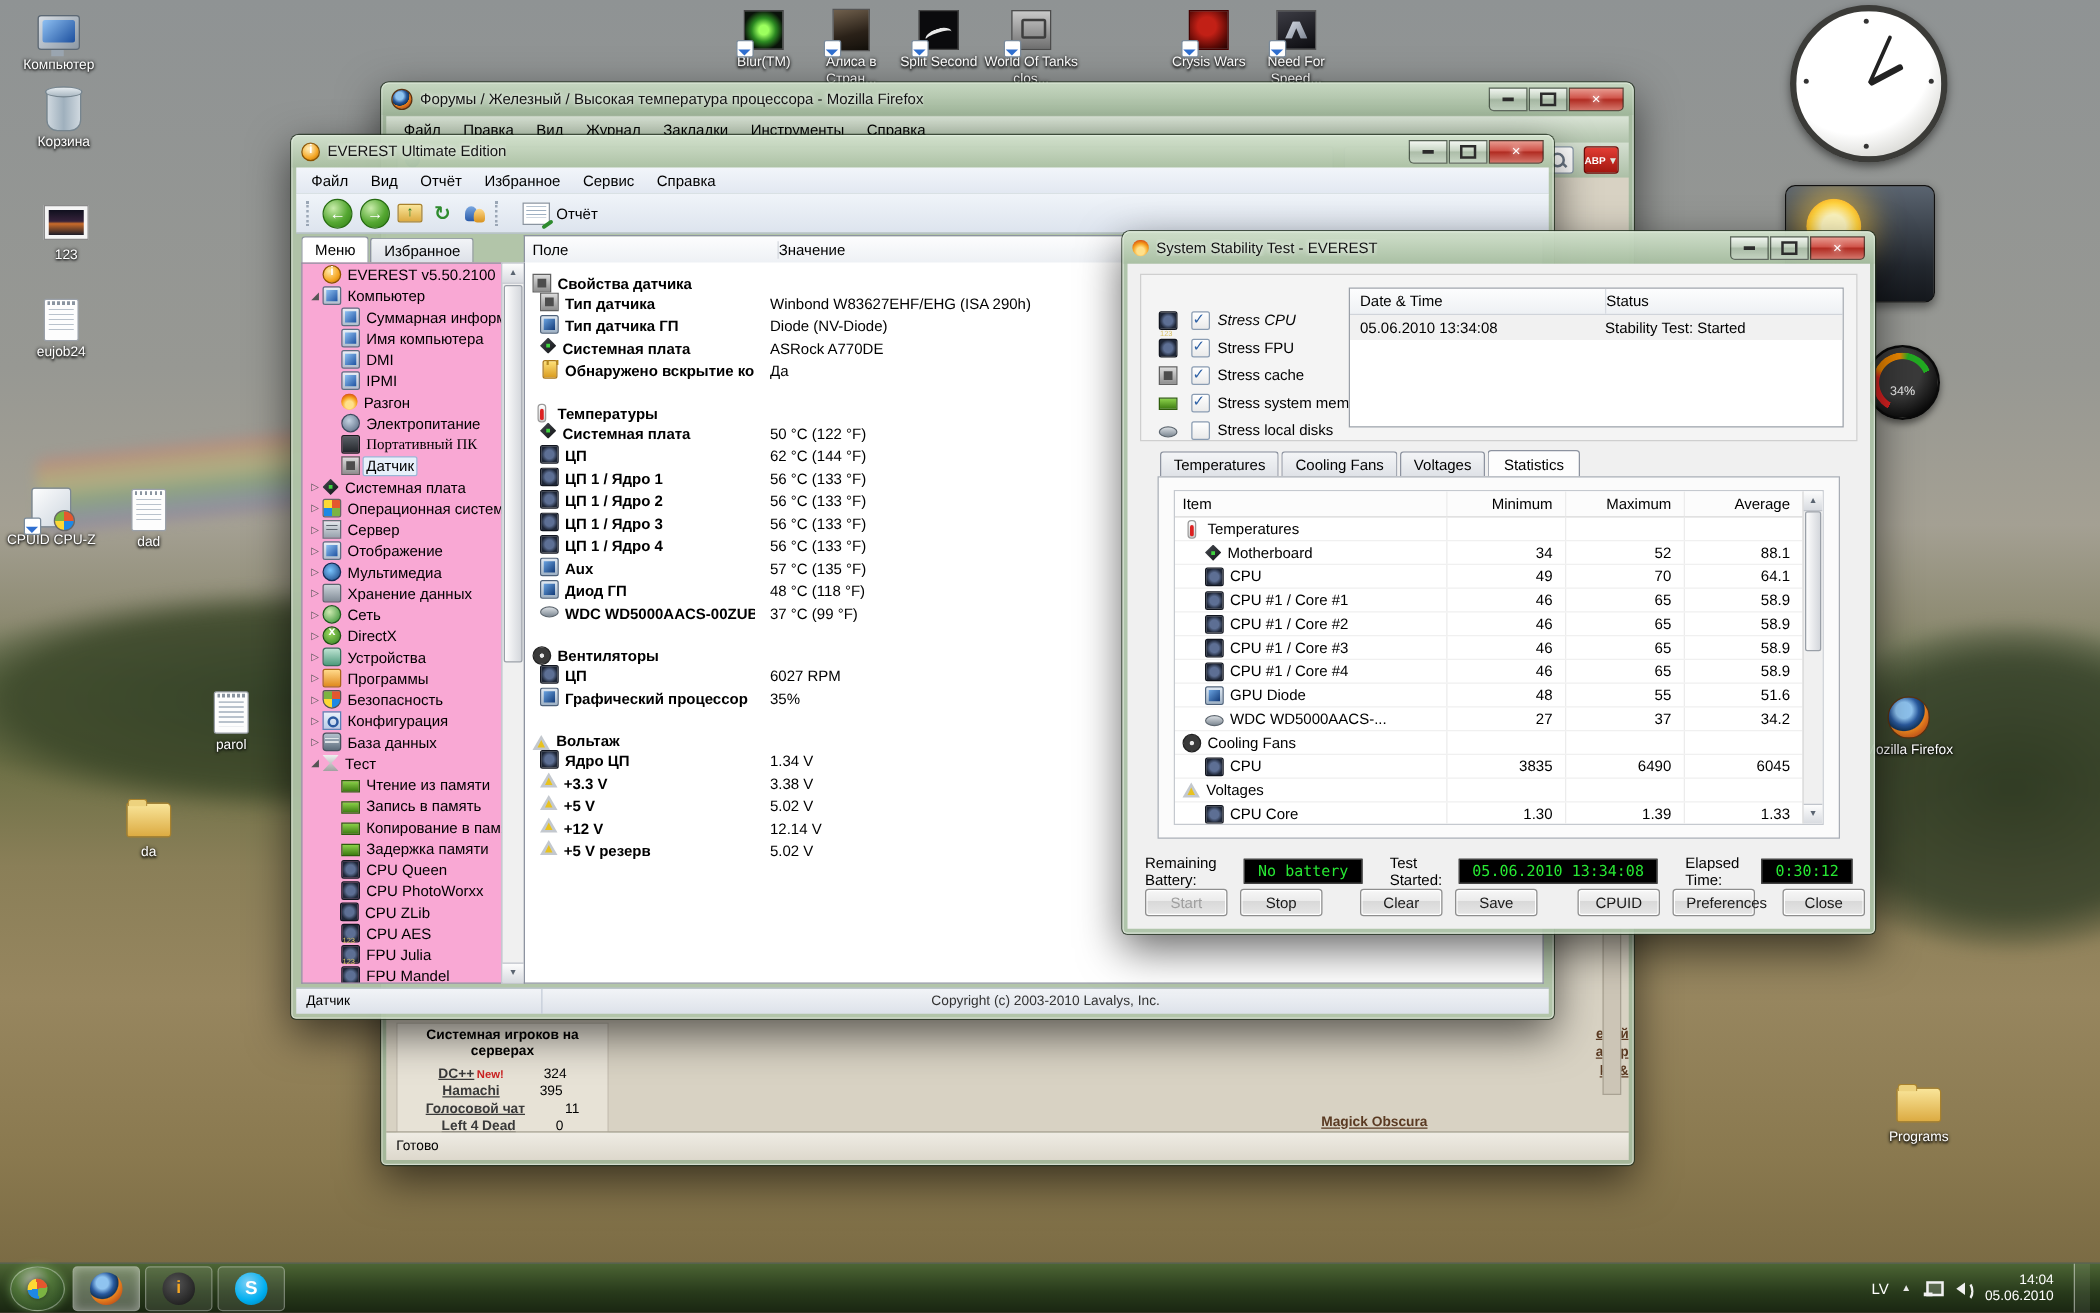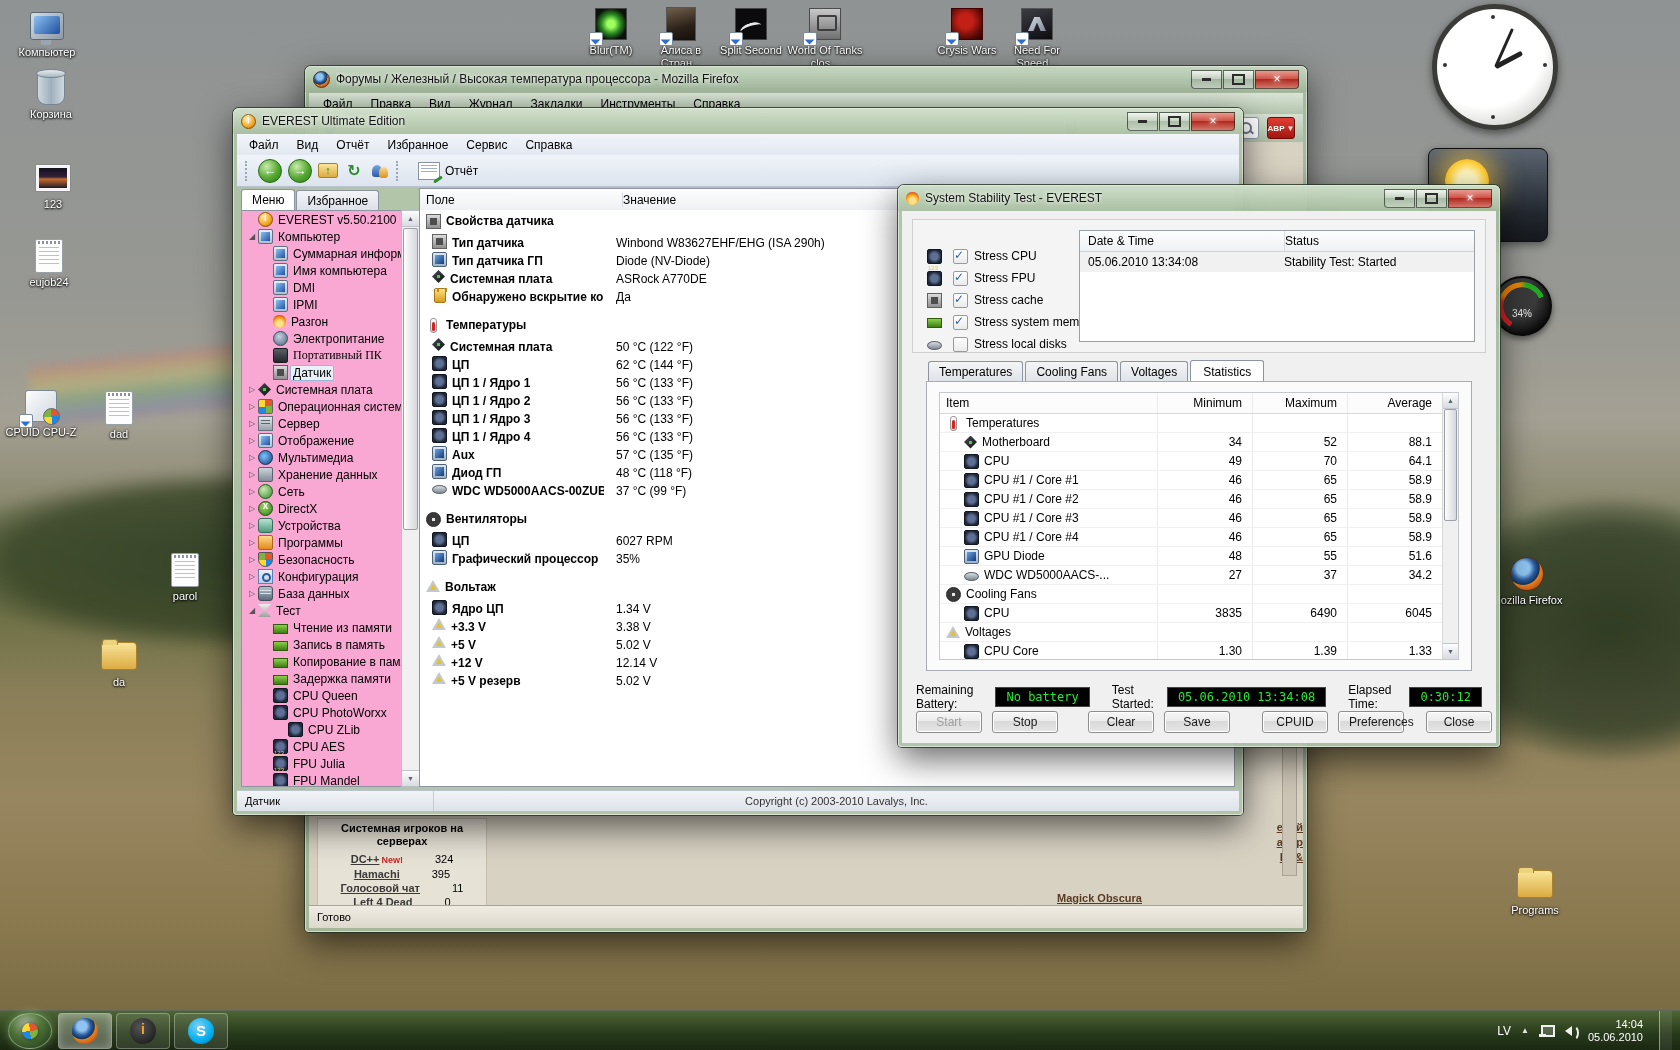--- a/index.html
+++ b/index.html
@@ -203,7 +203,7 @@
   .ev-datapanel{position:absolute;left:186px;right:8px;top:102px;bottom:28px;background:#fff;border:1px solid #8d93a0;border-top:none;
     overflow:hidden;font-size:12px;padding-top:4px;}
   .sec-gap{height:12px;}
-  .sec-head{display:flex;align-items:flex-start;height:20px;padding-left:6px;font-weight:bold;}
+  .sec-head{display:flex;align-items:flex-end;height:20px;padding-left:6px;font-weight:bold;}
   .sens-row{position:relative;height:18px;line-height:18px;}
   .sens-label{position:absolute;left:12px;right:calc(100% - 196px);display:flex;align-items:flex-start;white-space:nowrap;overflow:hidden;width:172px;font-weight:bold;}
   .sens-val{position:absolute;left:196px;white-space:nowrap;}

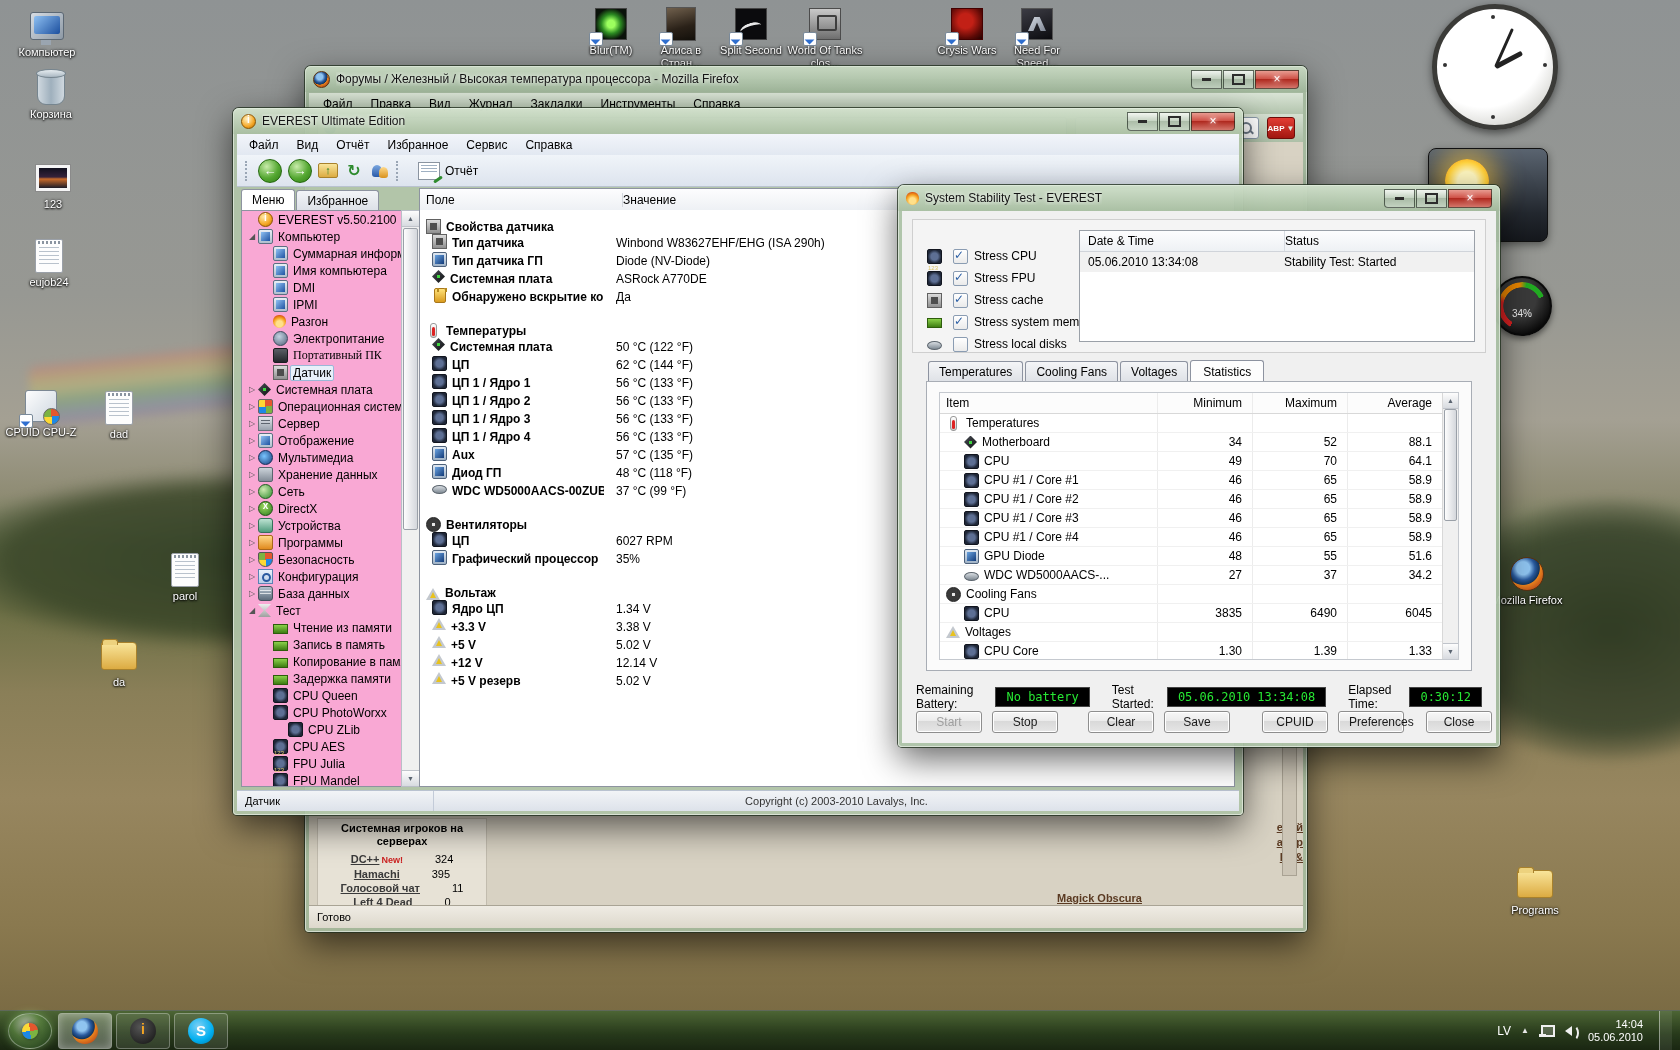--- a/index.html
+++ b/index.html
@@ -889,7 +889,7 @@
     <div class="st-body">
       <div class="st-top">
         <div id="st-checks">
-            <div class="cb-row" style="top: 28px;">
+            <div class="cb-row" style="top: 28px; font-style: italic;">
               <span class="ico i-cpu"></span>
               <span class="cb on"></span>
               <span>Stress CPU</span>

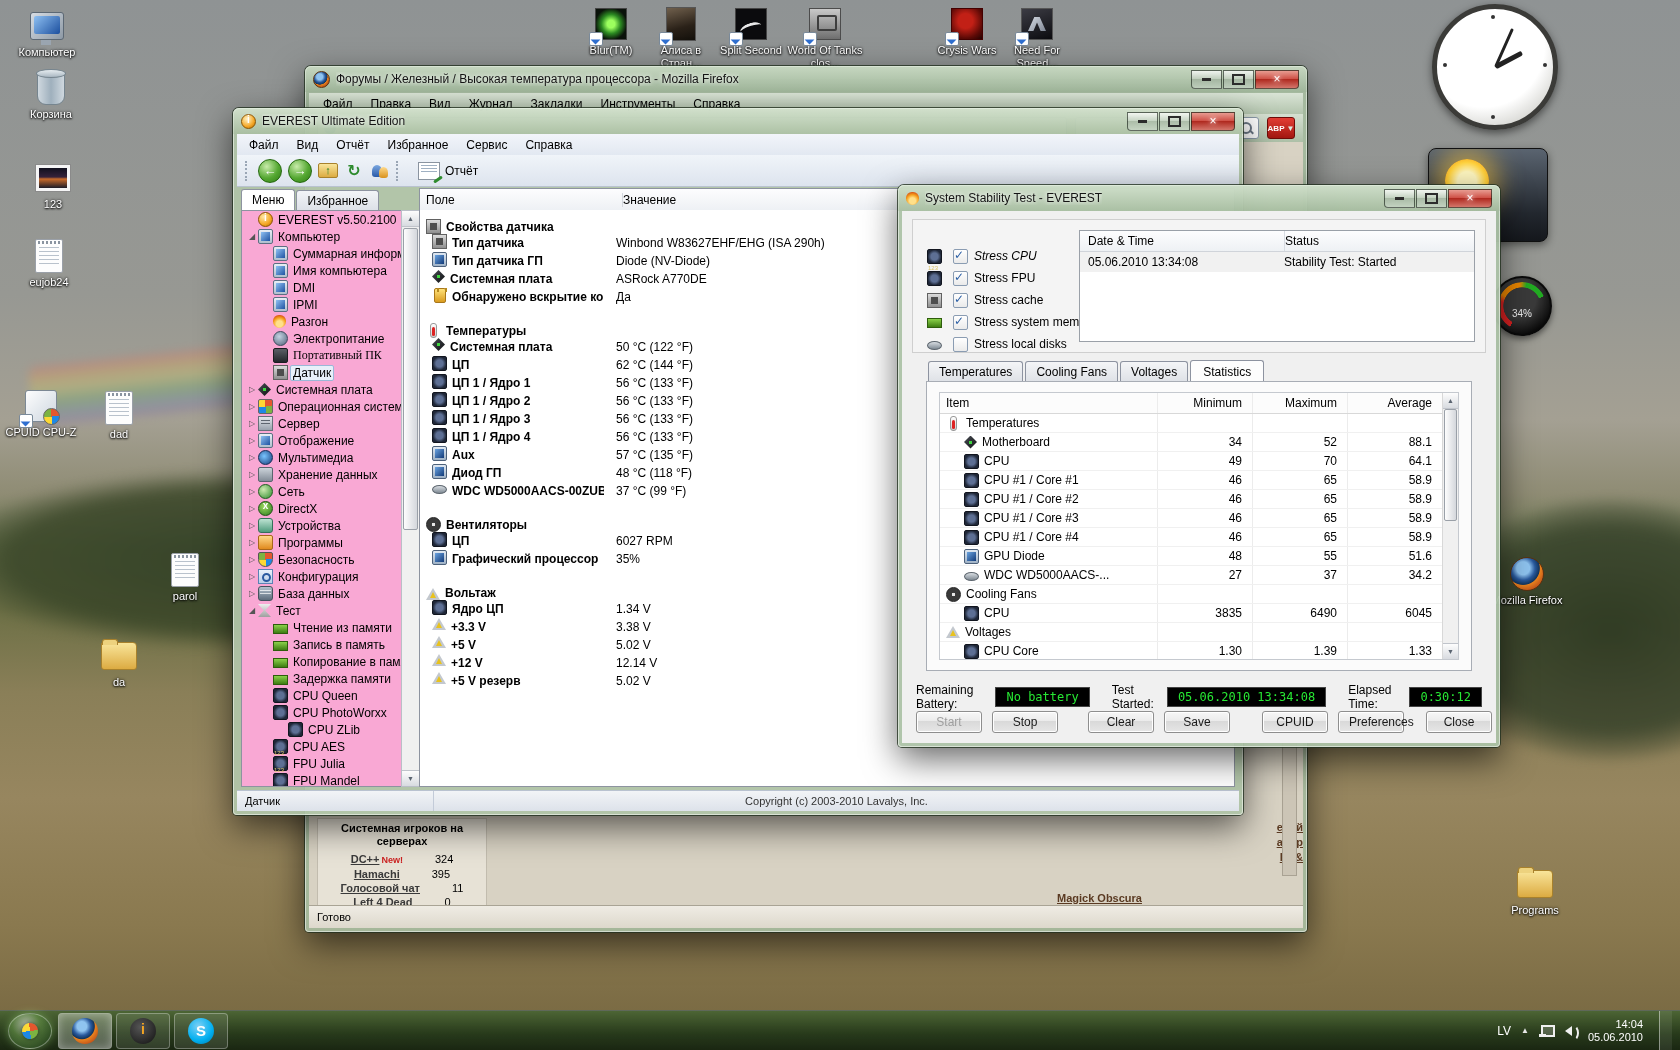--- a/index.html
+++ b/index.html
@@ -679,7 +679,7 @@
           <span class="ico i-cpu"></span>
           <span class="tlabel">CPU PhotoWorxx</span>
         </div>
-        <div class="trow" style="padding-left: 34px;">
+        <div class="trow" style="padding-left: 18px;">
           <span class="exp"></span>
           <span class="ico i-cpu"></span>
           <span class="tlabel">CPU ZLib</span>

